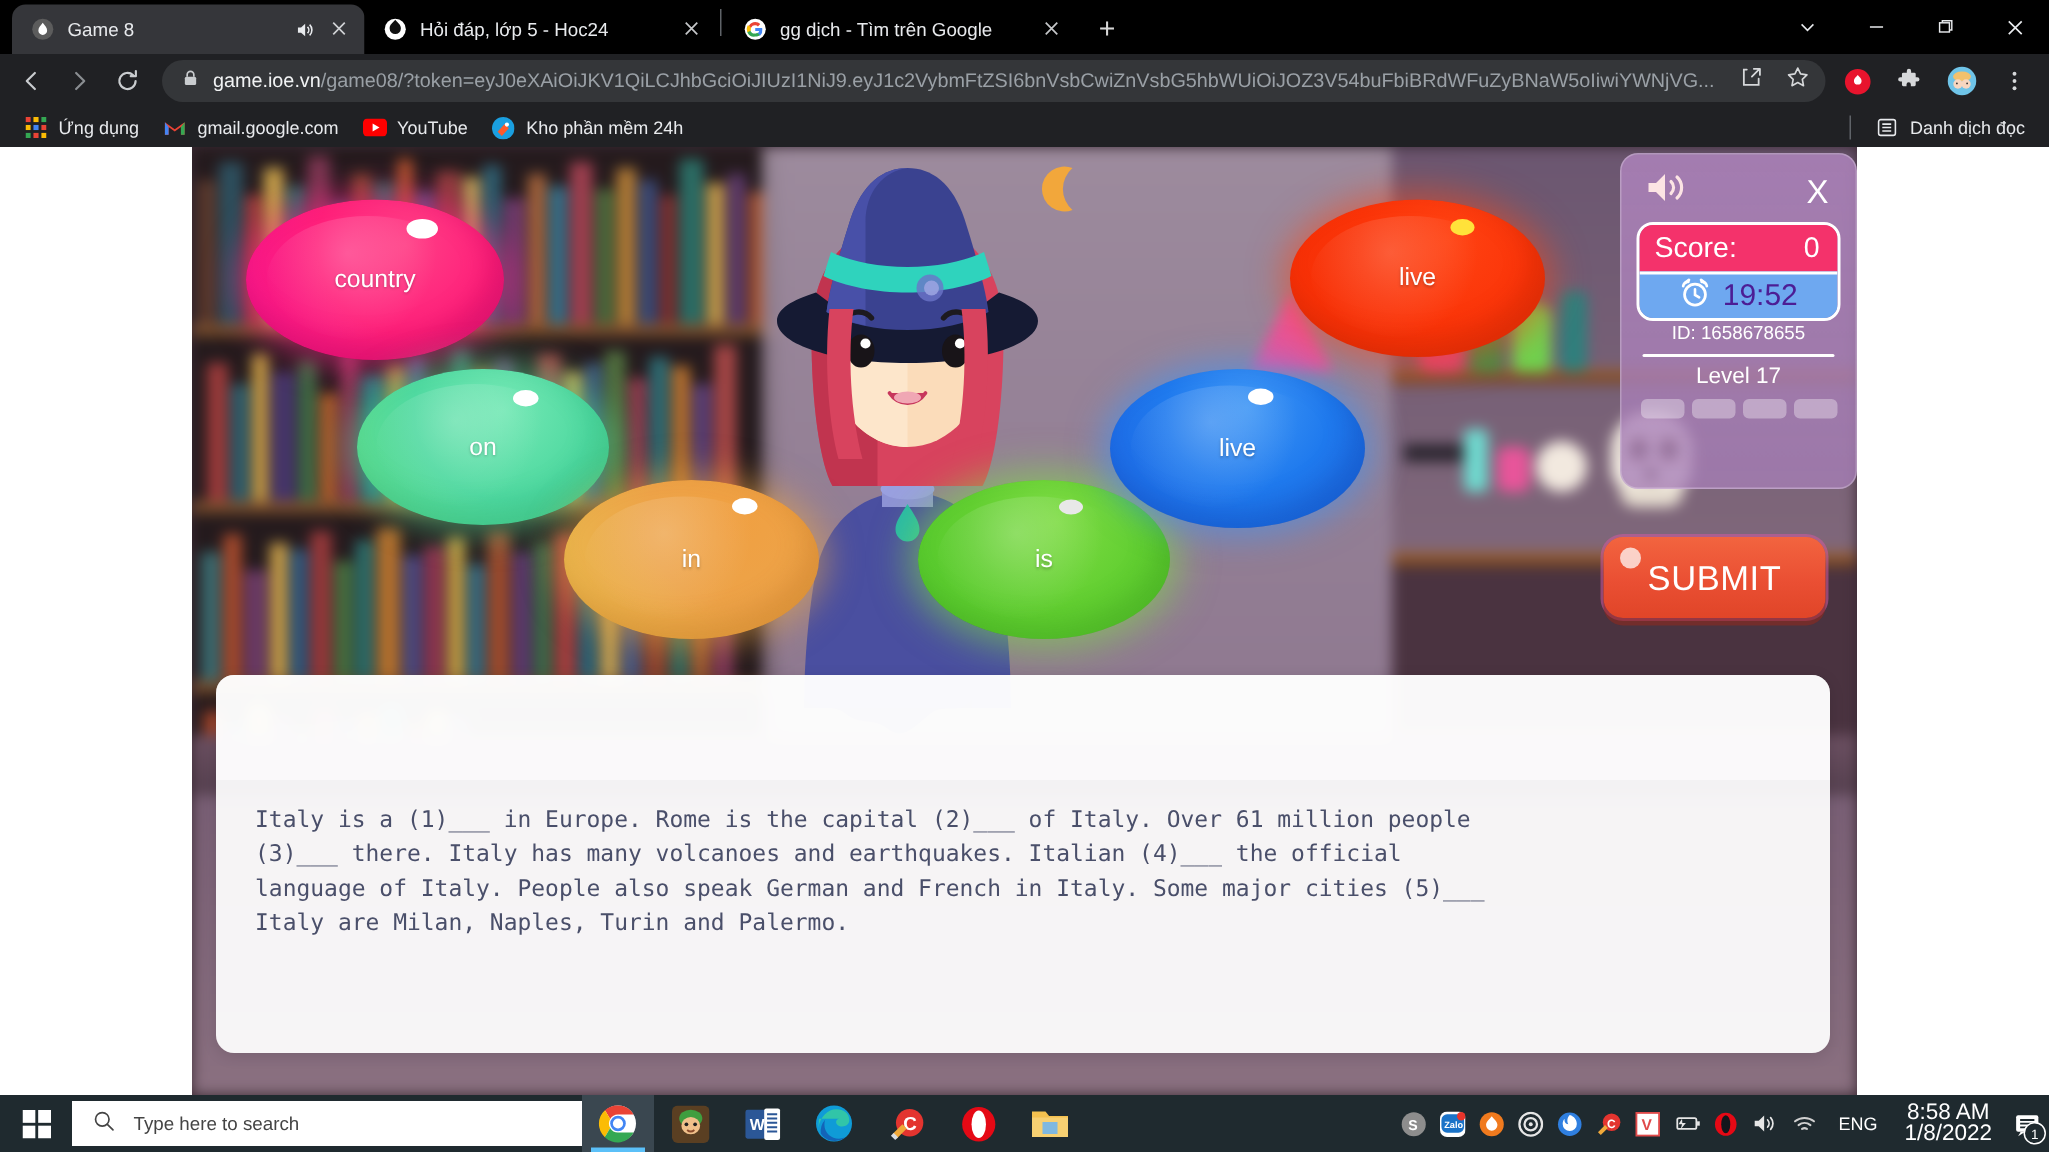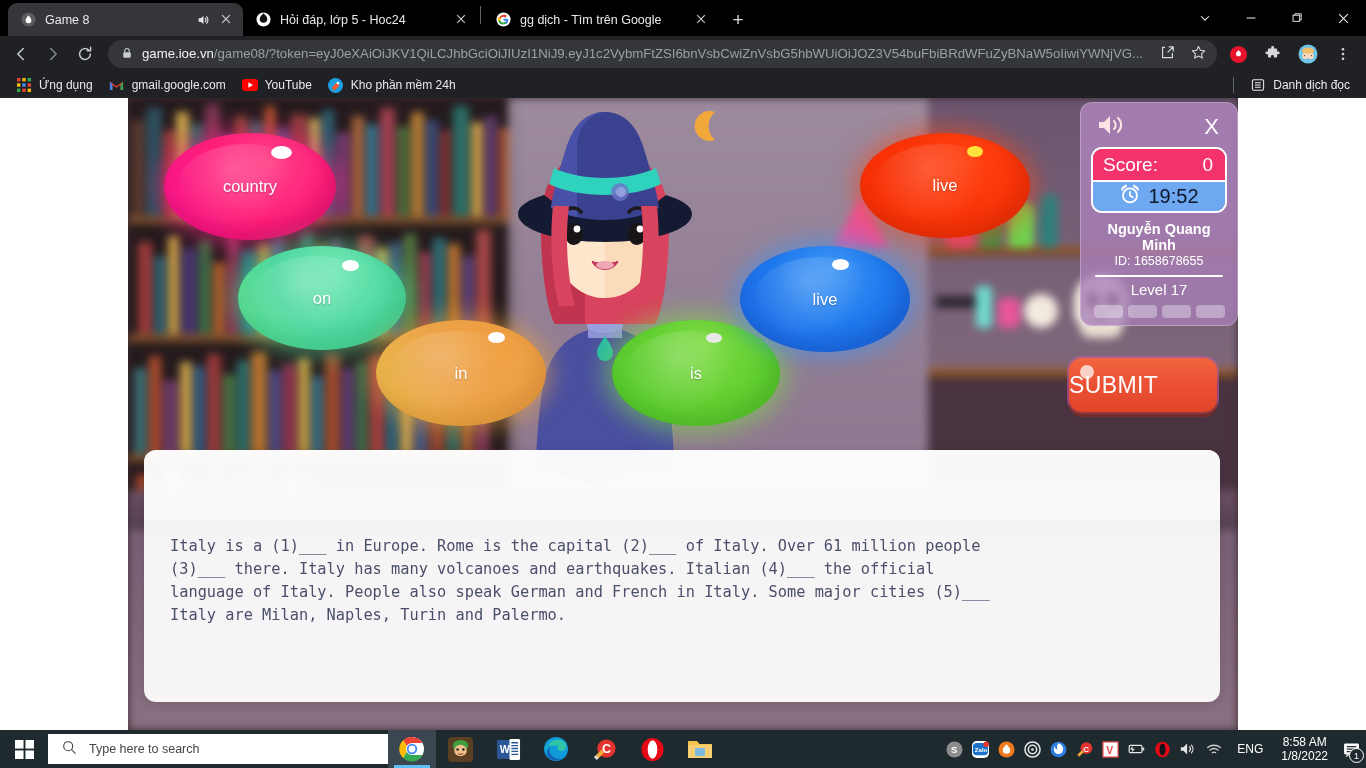--- a/index.html
+++ b/index.html
@@ -113,7 +113,7 @@
   .score-row { background:#f4326b; height:31px; display:flex; align-items:center; justify-content:space-between;
                padding:0 12px 0 10px; color:#fff; font-size:19px; }
   .timer-row { background:#6ea8f0; height:31px; display:flex; align-items:center; justify-content:center; gap:7px;
-               color:#0f172a; font-size:20px; border-top:2.5px solid #fff; }
+               color:#4c1d95; font-size:20px; border-top:2.5px solid #fff; }
   .hud-name { text-align:center; color:#fff; font-size:14.5px; font-weight:bold; margin-top:8px; }
   .hud-id { text-align:center; color:#fff; font-size:12.5px; margin-top:1px; }
   .hud-hr { height:2px; background:#fff; margin:7px 4px 4px 4px; border-radius:2px; }

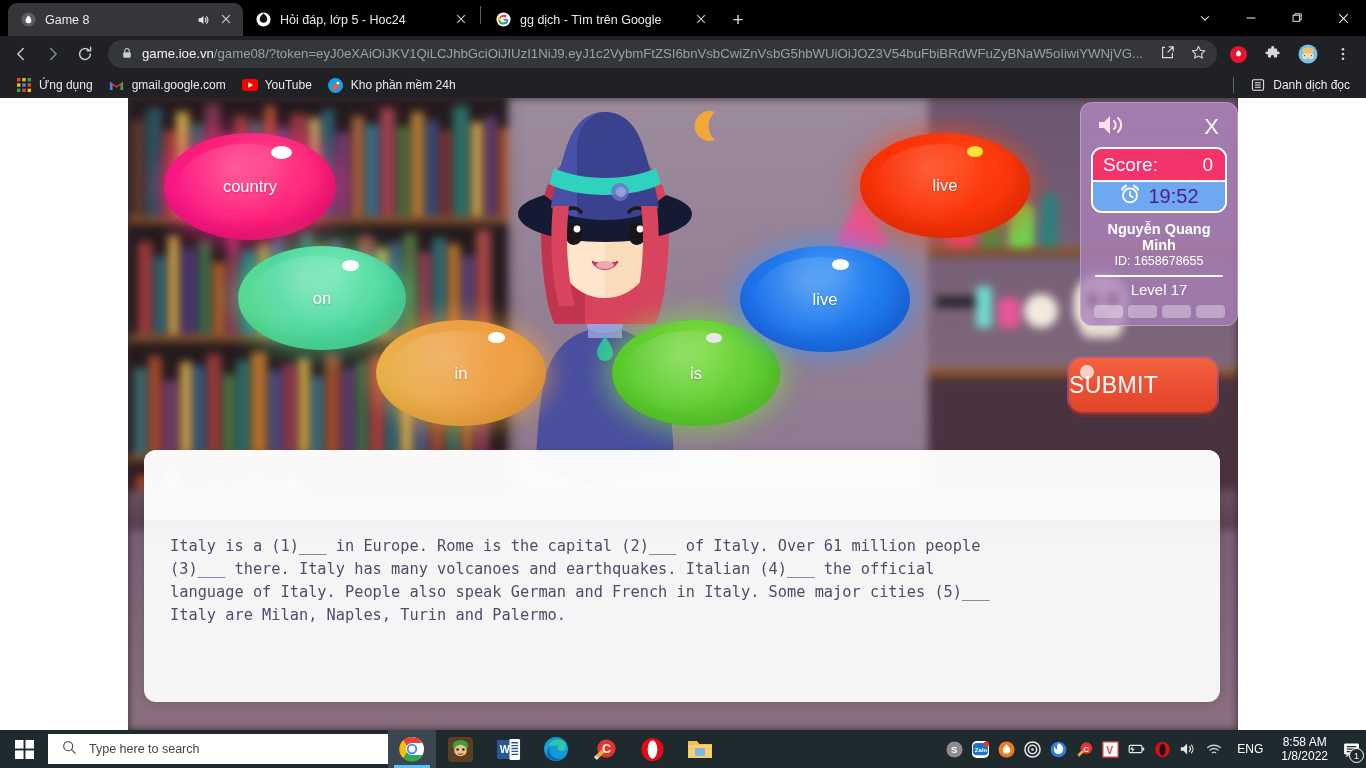--- a/index.html
+++ b/index.html
@@ -636,7 +636,6 @@
           <span>19:52</span>
         </div>
       </div>
-      <div class="hud-name">Nguyễn Quang Minh</div>
       <div class="hud-id">ID: 1658678655</div>
       <div class="hud-hr"></div>
       <div class="hud-level">Level 17</div>

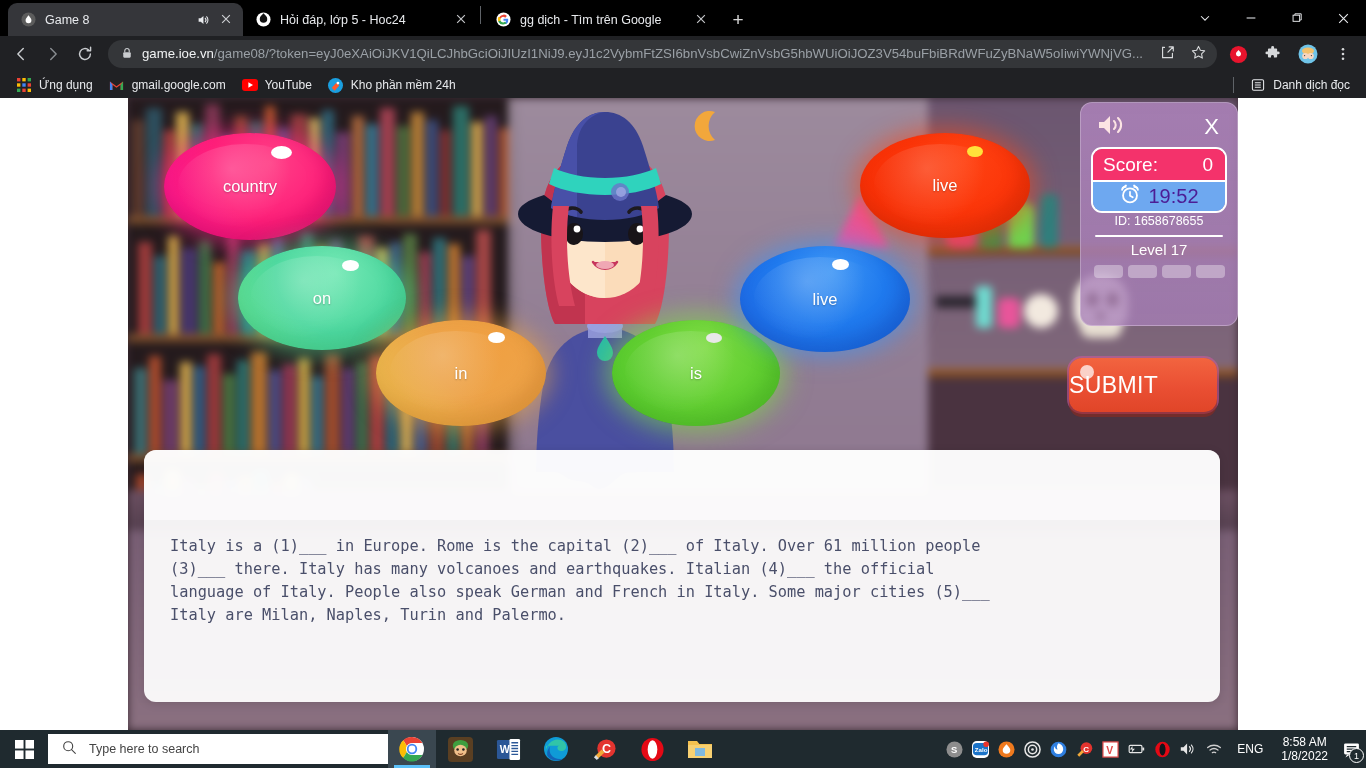--- a/index.html
+++ b/index.html
@@ -98,7 +98,7 @@
   .submit { position:absolute; left:941px; top:260px; width:148px; height:54px; border-radius:13px;
             background:linear-gradient(180deg,#f2643f 0%,#ea4f33 55%,#e04528 100%);
             box-shadow:0 5px 0 rgba(150,40,25,.55), 0 0 0 2px rgba(210,90,160,.55);
-            display:flex; align-items:center; }
+            display:flex; align-items:center; justify-content:center; }
   .submit .stxt { color:#fff; font-size:23px; letter-spacing:.4px; }
   .submit .sdot { position:absolute; left:11px; top:7px; width:14px; height:14px; border-radius:50%;
                   background:rgba(255,255,255,.72); }

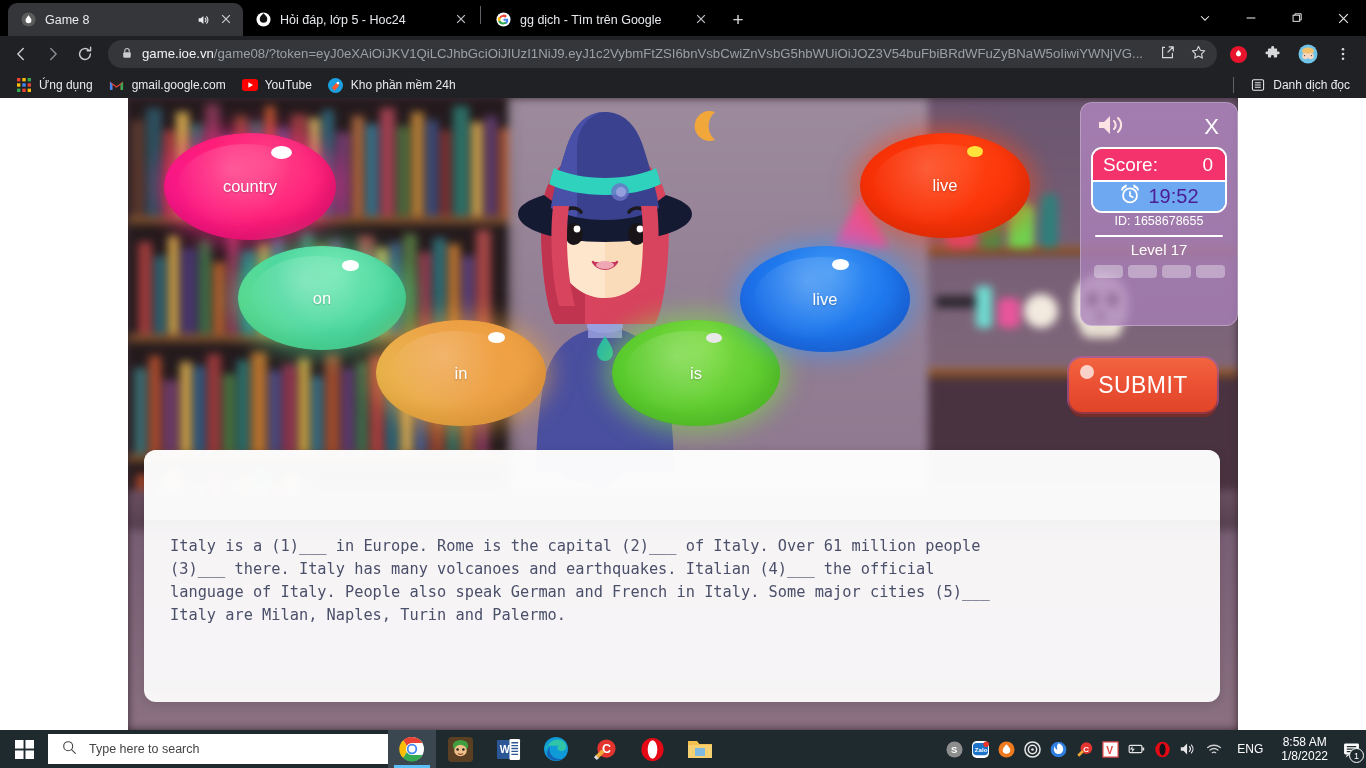--- a/index.html
+++ b/index.html
@@ -140,7 +140,7 @@
   .tray { position:absolute; right:0; height:38px; display:flex; align-items:center; gap:0; }
   .trayic { width:26px; height:38px; display:flex; align-items:center; justify-content:center; }
   .traylang { color:#fff; font-size:12px; padding:0 10px; }
-  .trayclock { color:#fff; font-size:12px; line-height:14px; text-align:center; padding:0 8px; }
+  .trayclock { color:#fff; font-size:15px; line-height:14px; text-align:center; padding:0 8px; }
   .trayaction { width:30px; height:38px; display:flex; align-items:center; justify-content:center; position:relative; }
   .badge { position:absolute; right:2px; bottom:5px; width:15px; height:15px; border-radius:50%;
            background:#1f2a2f; border:1.5px solid #fff; color:#fff; font-size:9px; display:flex;

